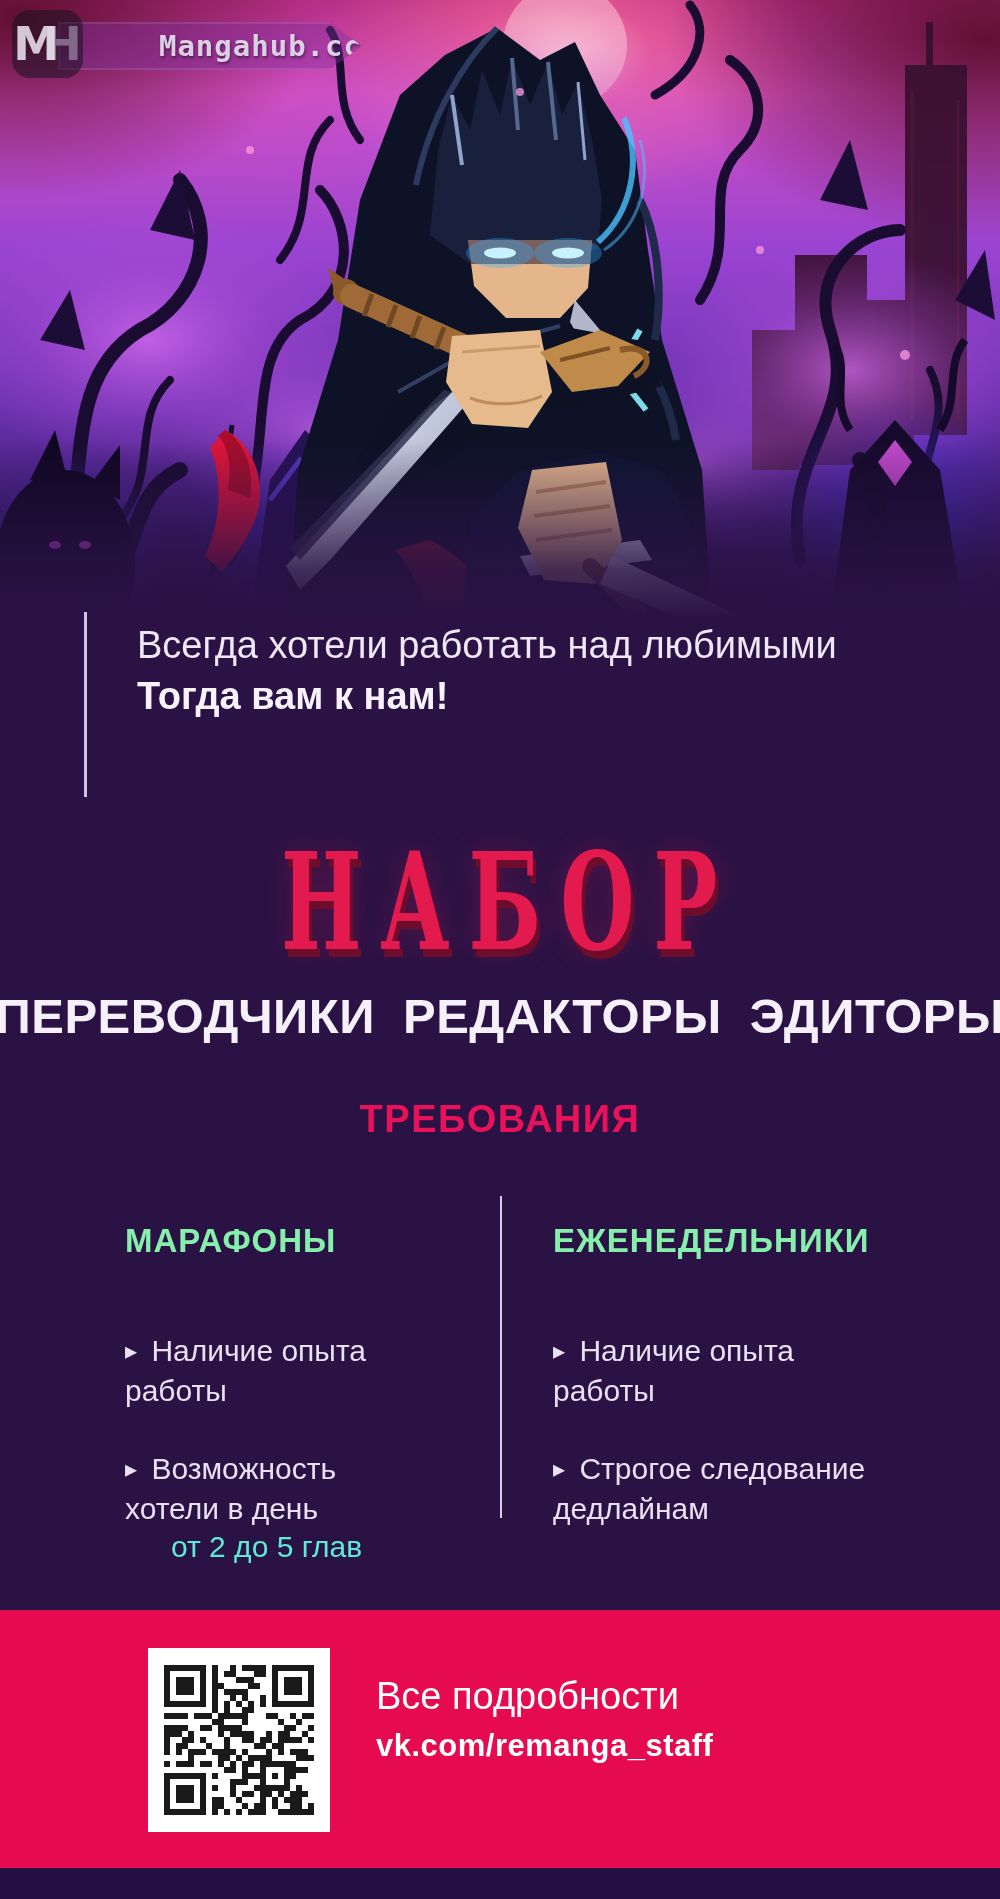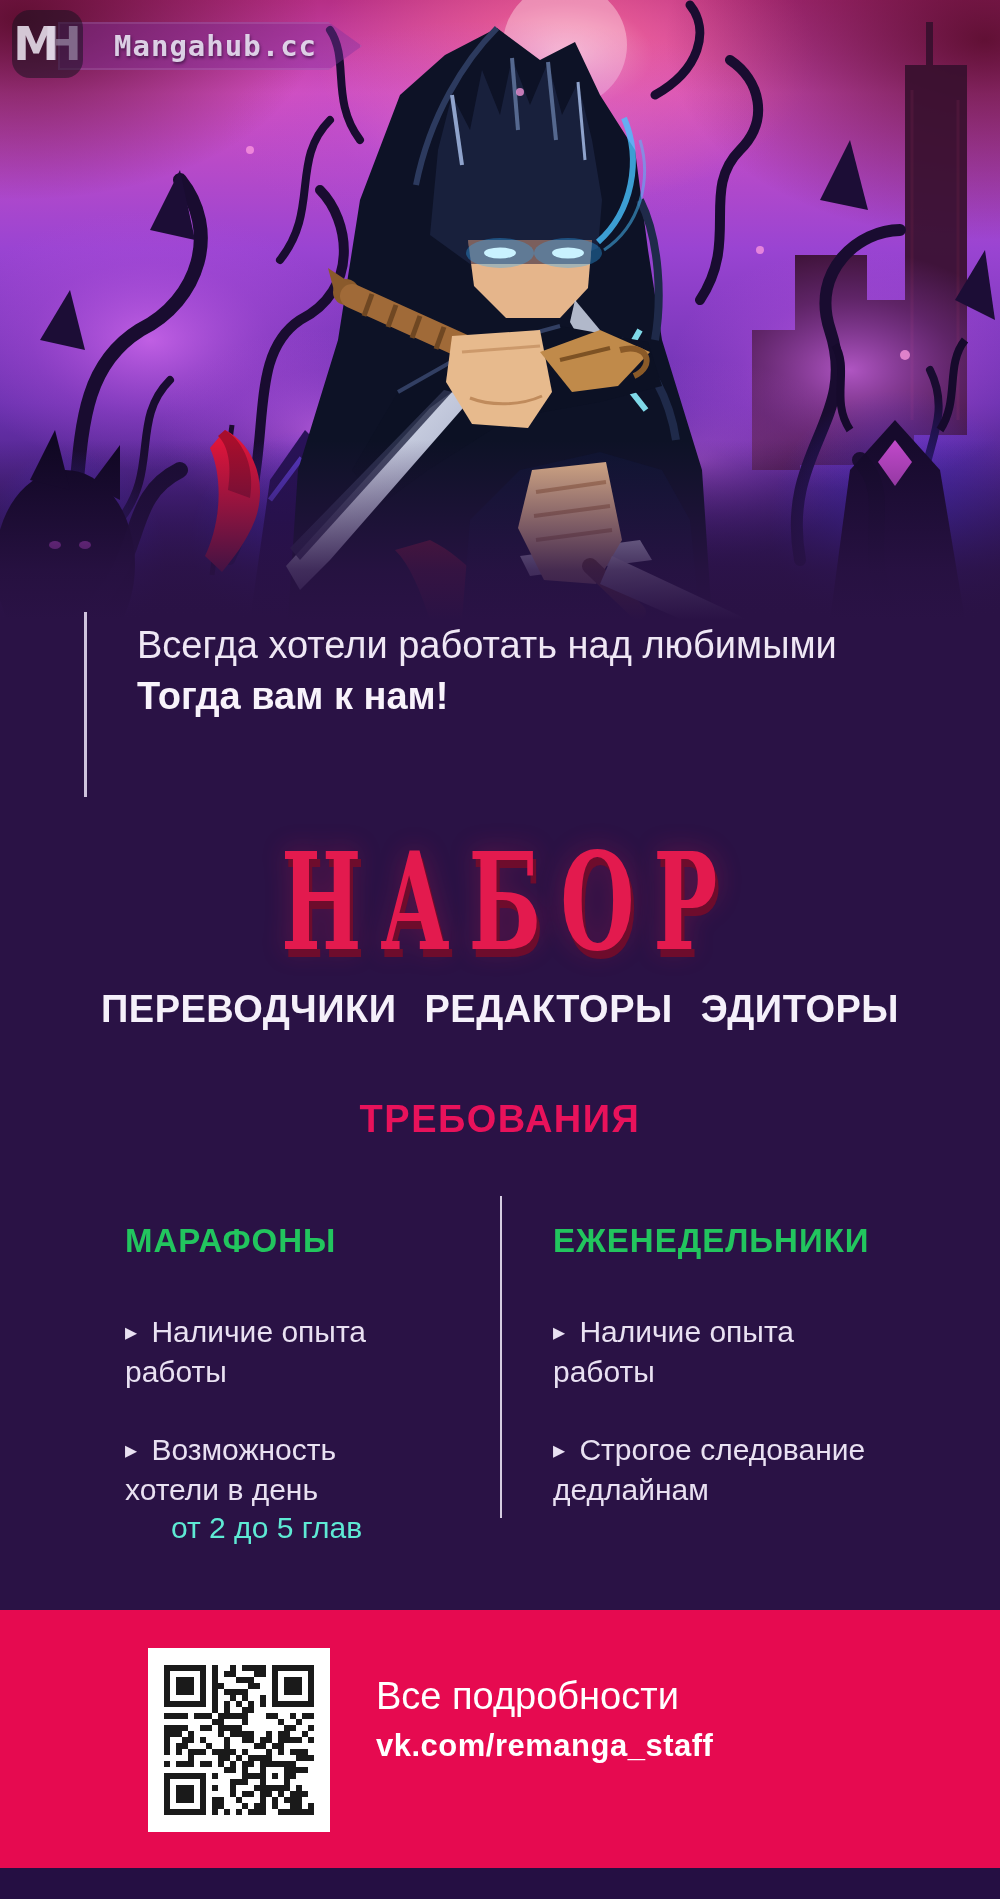--- a/index.html
+++ b/index.html
@@ -40,6 +40,7 @@
     font-weight:bold;font-size:29px;color:rgba(230,222,240,.92);
     text-shadow:1px 2px 3px rgba(30,10,40,.55);
     letter-spacing:1px;
+    text-align:right;
   }
   
   .intro-bar{position:absolute;left:84px;top:612px;width:3px;height:185px;background:#cfc3dd;}

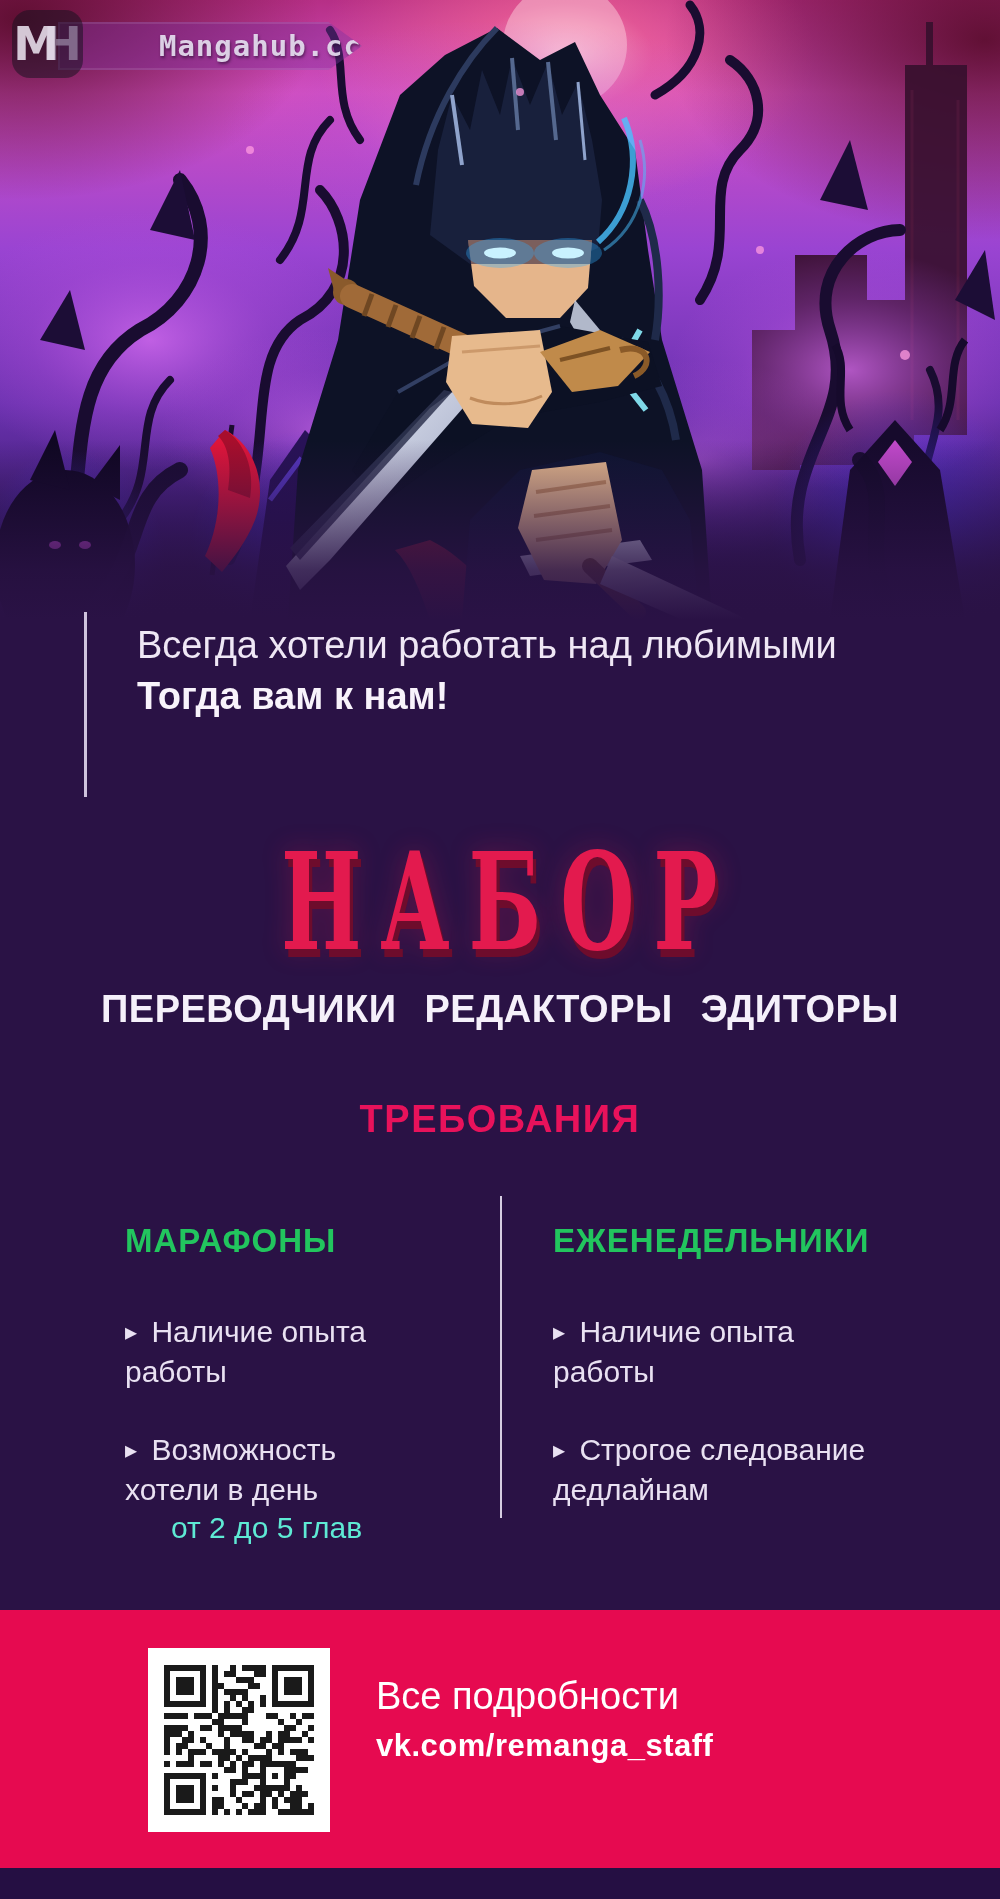--- a/index.html
+++ b/index.html
@@ -60,7 +60,7 @@
   .roles{
     position:absolute;left:0;top:988px;width:100%;
     display:flex;justify-content:center;gap:28px;
-    font-size:38px;font-weight:700;color:#f5f0fa;letter-spacing:.5px;white-space:nowrap;
+    font-size:49px;font-weight:700;color:#f5f0fa;letter-spacing:.5px;white-space:nowrap;
   }
   
   .req-heading{

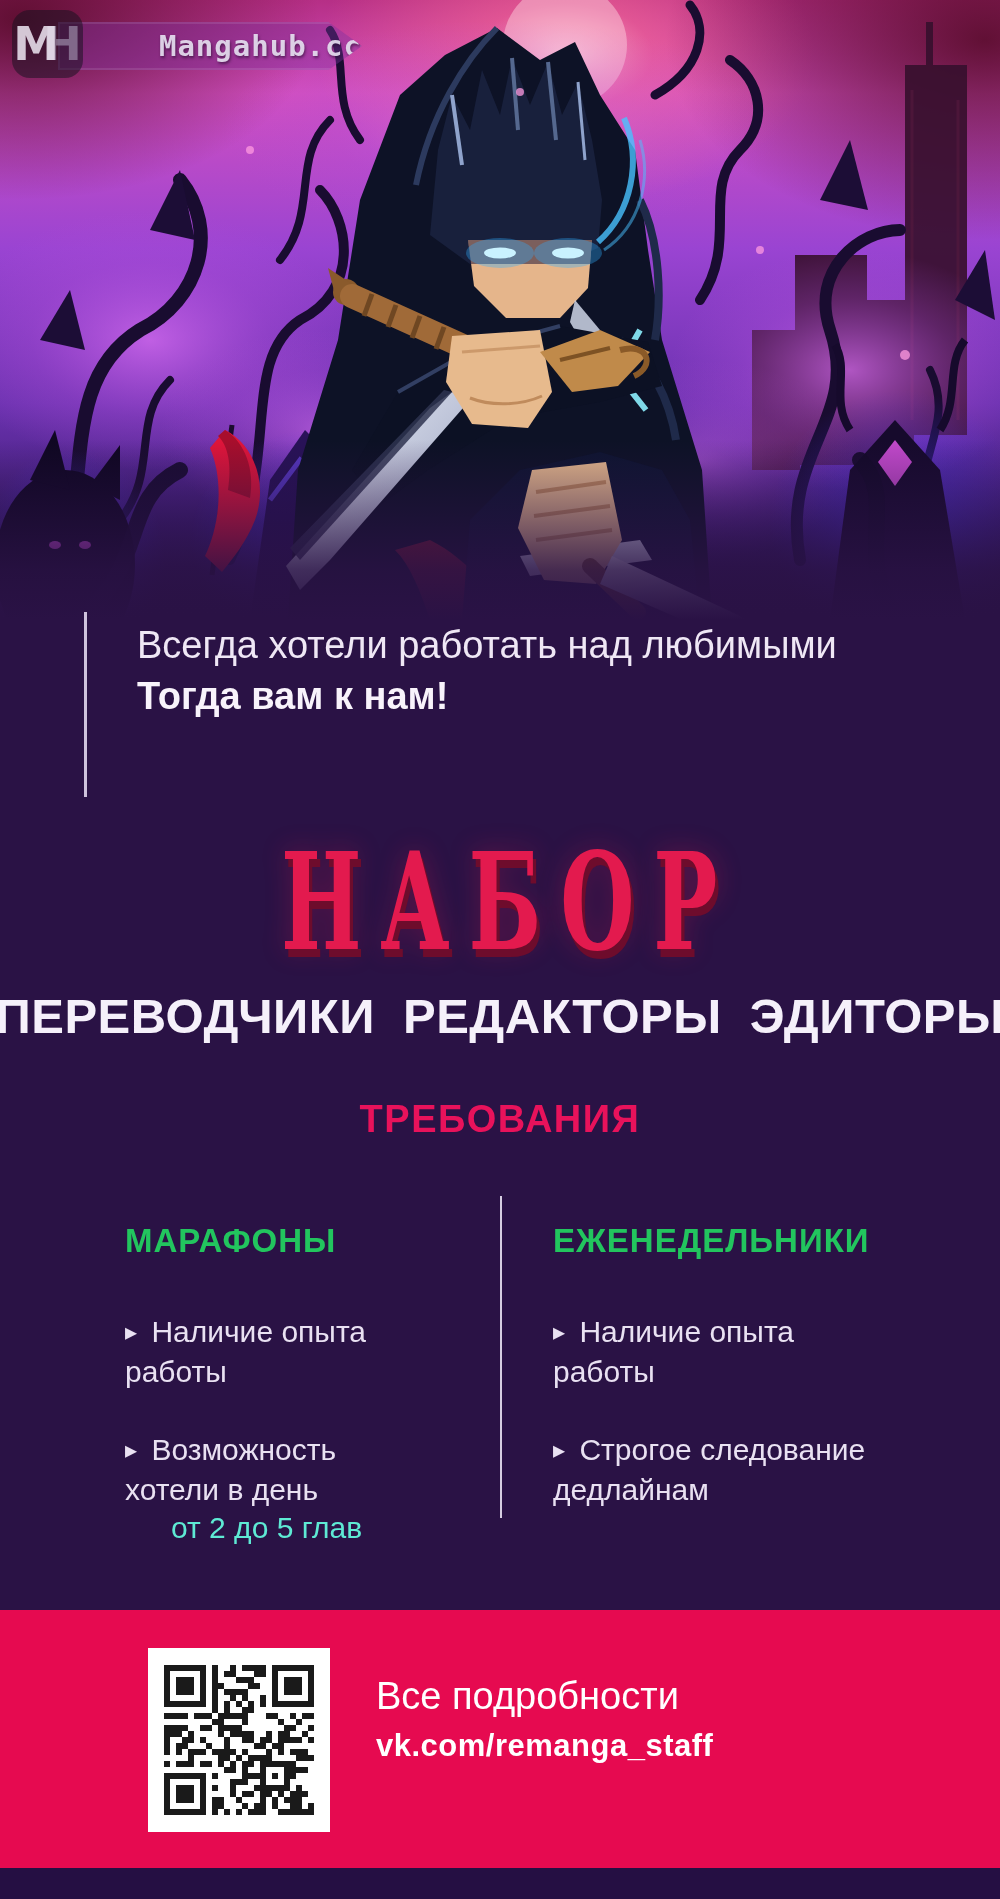--- a/index.html
+++ b/index.html
@@ -71,7 +71,7 @@
   .col{position:absolute;top:0;}
   .col-0{left:125px;width:365px;}
   .col-1{left:553px;width:360px;}
-  .col-header{font-size:33px;font-weight:600;letter-spacing:1px;color:#22c55e;margin-bottom:52px;line-height:40px;}
+  .col-header{font-size:33px;font-weight:600;letter-spacing:1px;color:#86efac;margin-bottom:71px;line-height:40px;}
   .req-item{margin-bottom:40px;font-size:30px;line-height:38px;color:#e9e1f2;font-weight:400;}
   .req-line.b{font-weight:400;color:#5eead4;margin-left:46px;}
   .bullet{font-size:24px;margin-right:6px;position:relative;top:-2px;color:#e9e1f2;}

